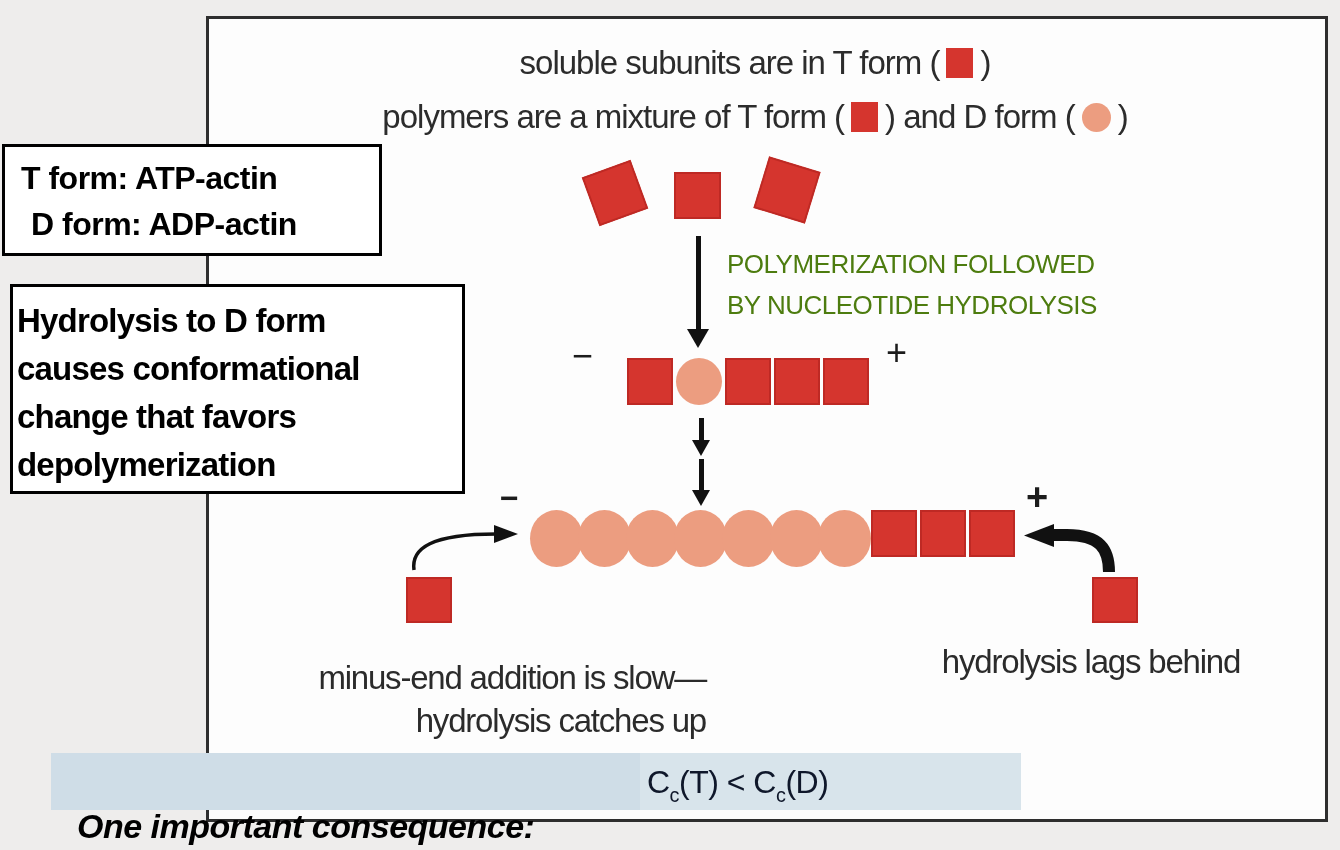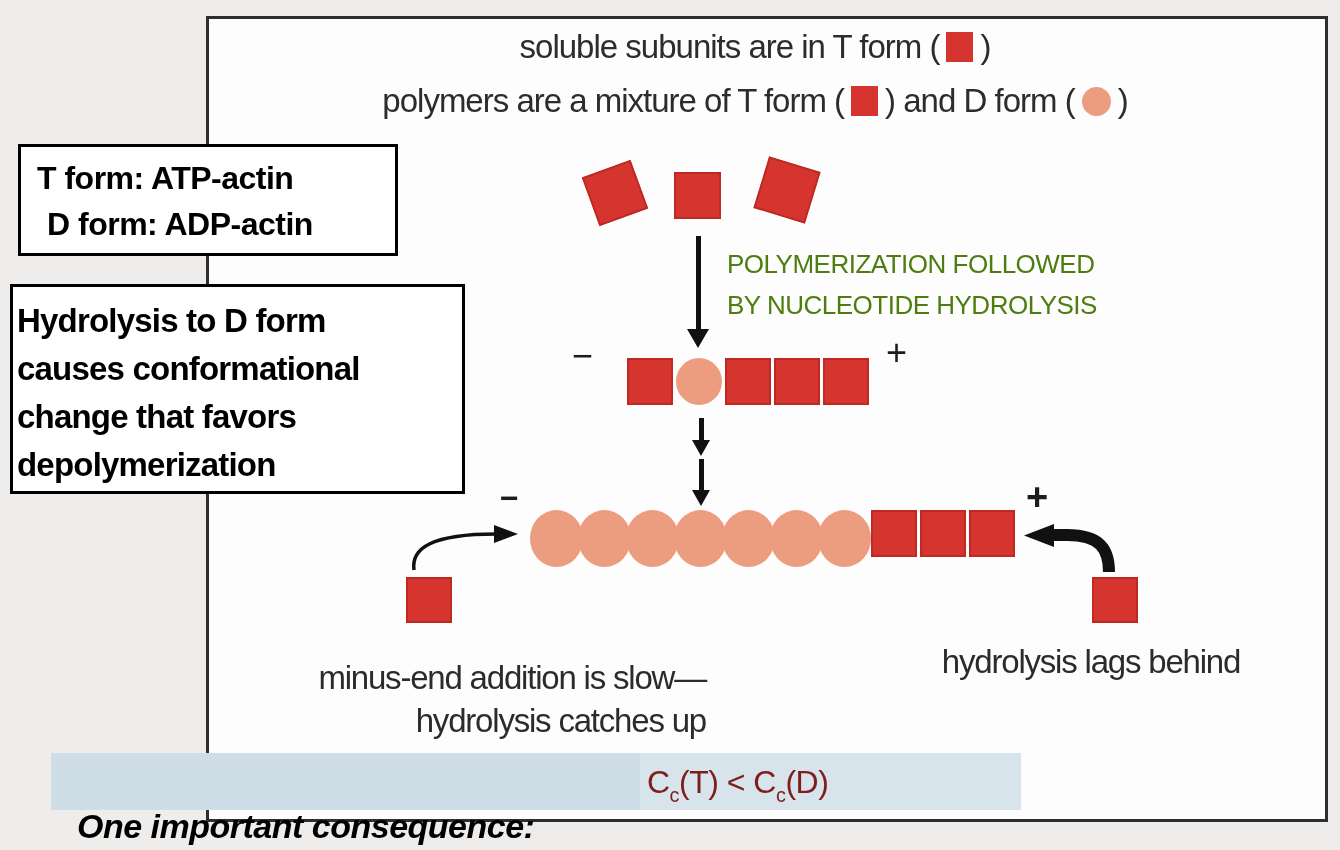--- a/index.html
+++ b/index.html
@@ -13,7 +13,7 @@
     border:3px solid #2e2e2e;box-sizing:border-box;}
   
   .legend{display:flex;justify-content:center;align-items:center;gap:7px;
-    width:1060px;left:225px;font-size:33px;letter-spacing:-1px;color:#2c2c2c;}
+    width:1060px;left:225px;font-size:33px;letter-spacing:-1px;color:#2c2c2c;margin-top:16px;}
   .legend-l1{top:28px;}
   .legend-l2{top:82px;}
   .sq-inline{width:27px;height:30px;background:#d5352e;display:inline-block;}

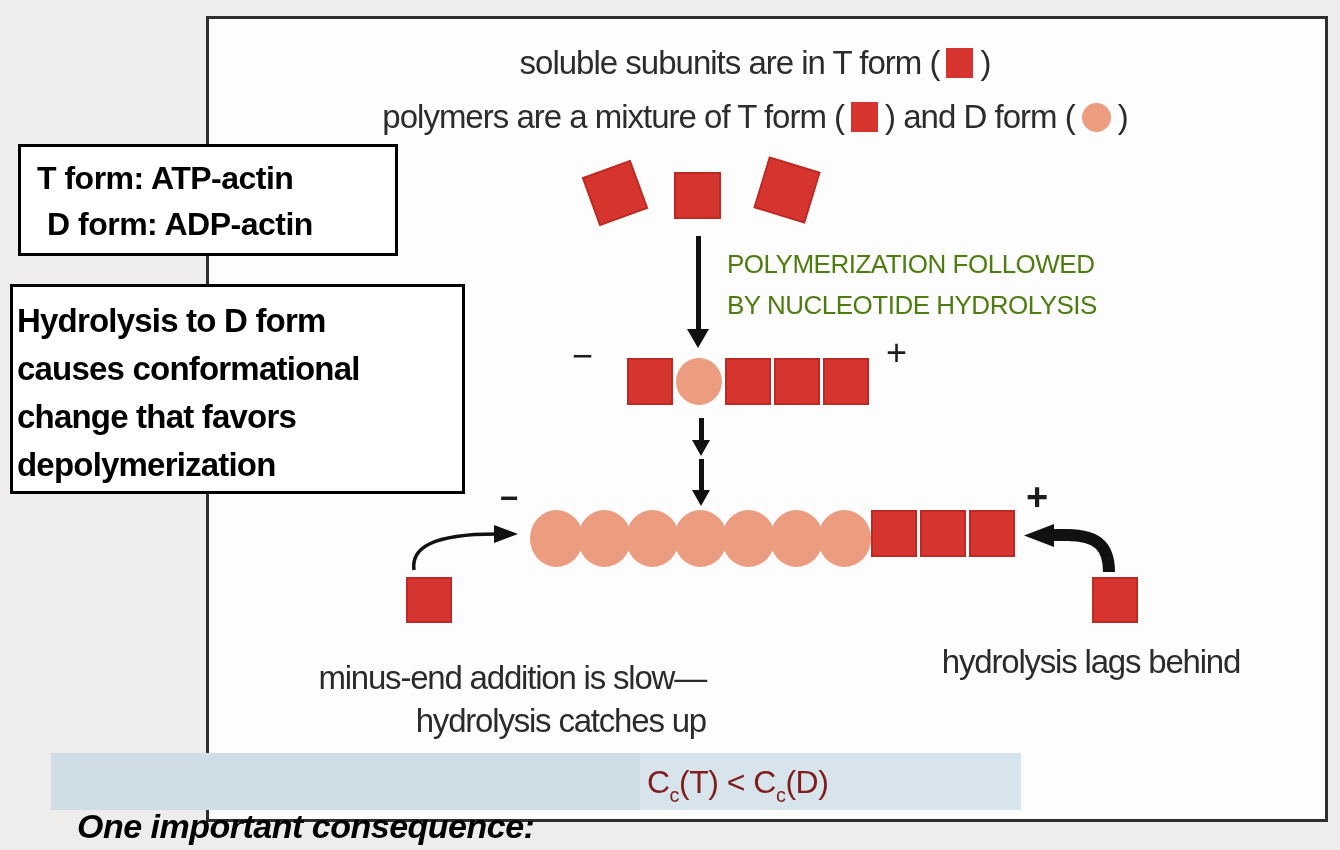--- a/index.html
+++ b/index.html
@@ -21,7 +21,7 @@
   
   .note{background:#ffffff;border:3px solid #000;box-sizing:border-box;
     font-weight:bold;color:#000;letter-spacing:-0.5px;}
-  .note-forms{left:18px;top:144px;width:380px;height:112px;padding:8px 0 0 16px;
+  .note-forms{left:2px;top:144px;width:380px;height:112px;padding:8px 0 0 16px;
     font-size:32px;line-height:46px;}
   .note-forms .l2{padding-left:10px;}
   .note-hydrolysis{left:10px;top:284px;width:455px;height:210px;padding:10px 0 0 4px;

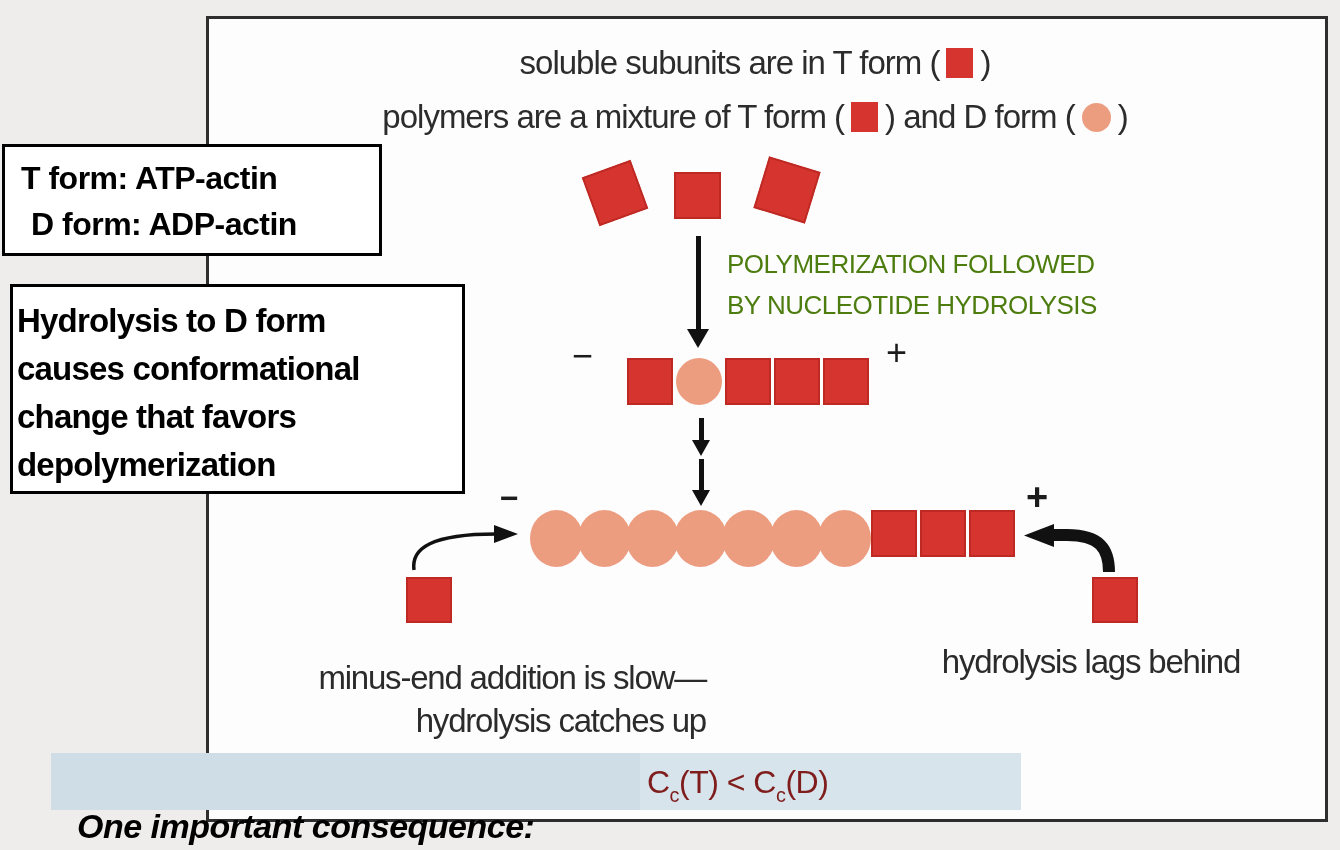--- a/index.html
+++ b/index.html
@@ -75,7 +75,7 @@
   .conseq-light{left:589px;top:0;width:381px;height:57px;background:#d8e4eb;}
   .conseq-label{left:26px;top:10px;font-size:34px;font-weight:bold;font-style:italic;
     color:#000;letter-spacing:-0.5px;white-space:nowrap;margin-top:44px;}
-  .conseq-formula{left:596px;top:11px;font-size:32px;color:#7f1d1d;letter-spacing:-0.5px;
+  .conseq-formula{left:596px;top:11px;font-size:32px;color:#0f172a;letter-spacing:-0.5px;
     white-space:nowrap;}
   .conseq-formula sub{font-size:0.62em;position:relative;top:2px;}
 </style>

